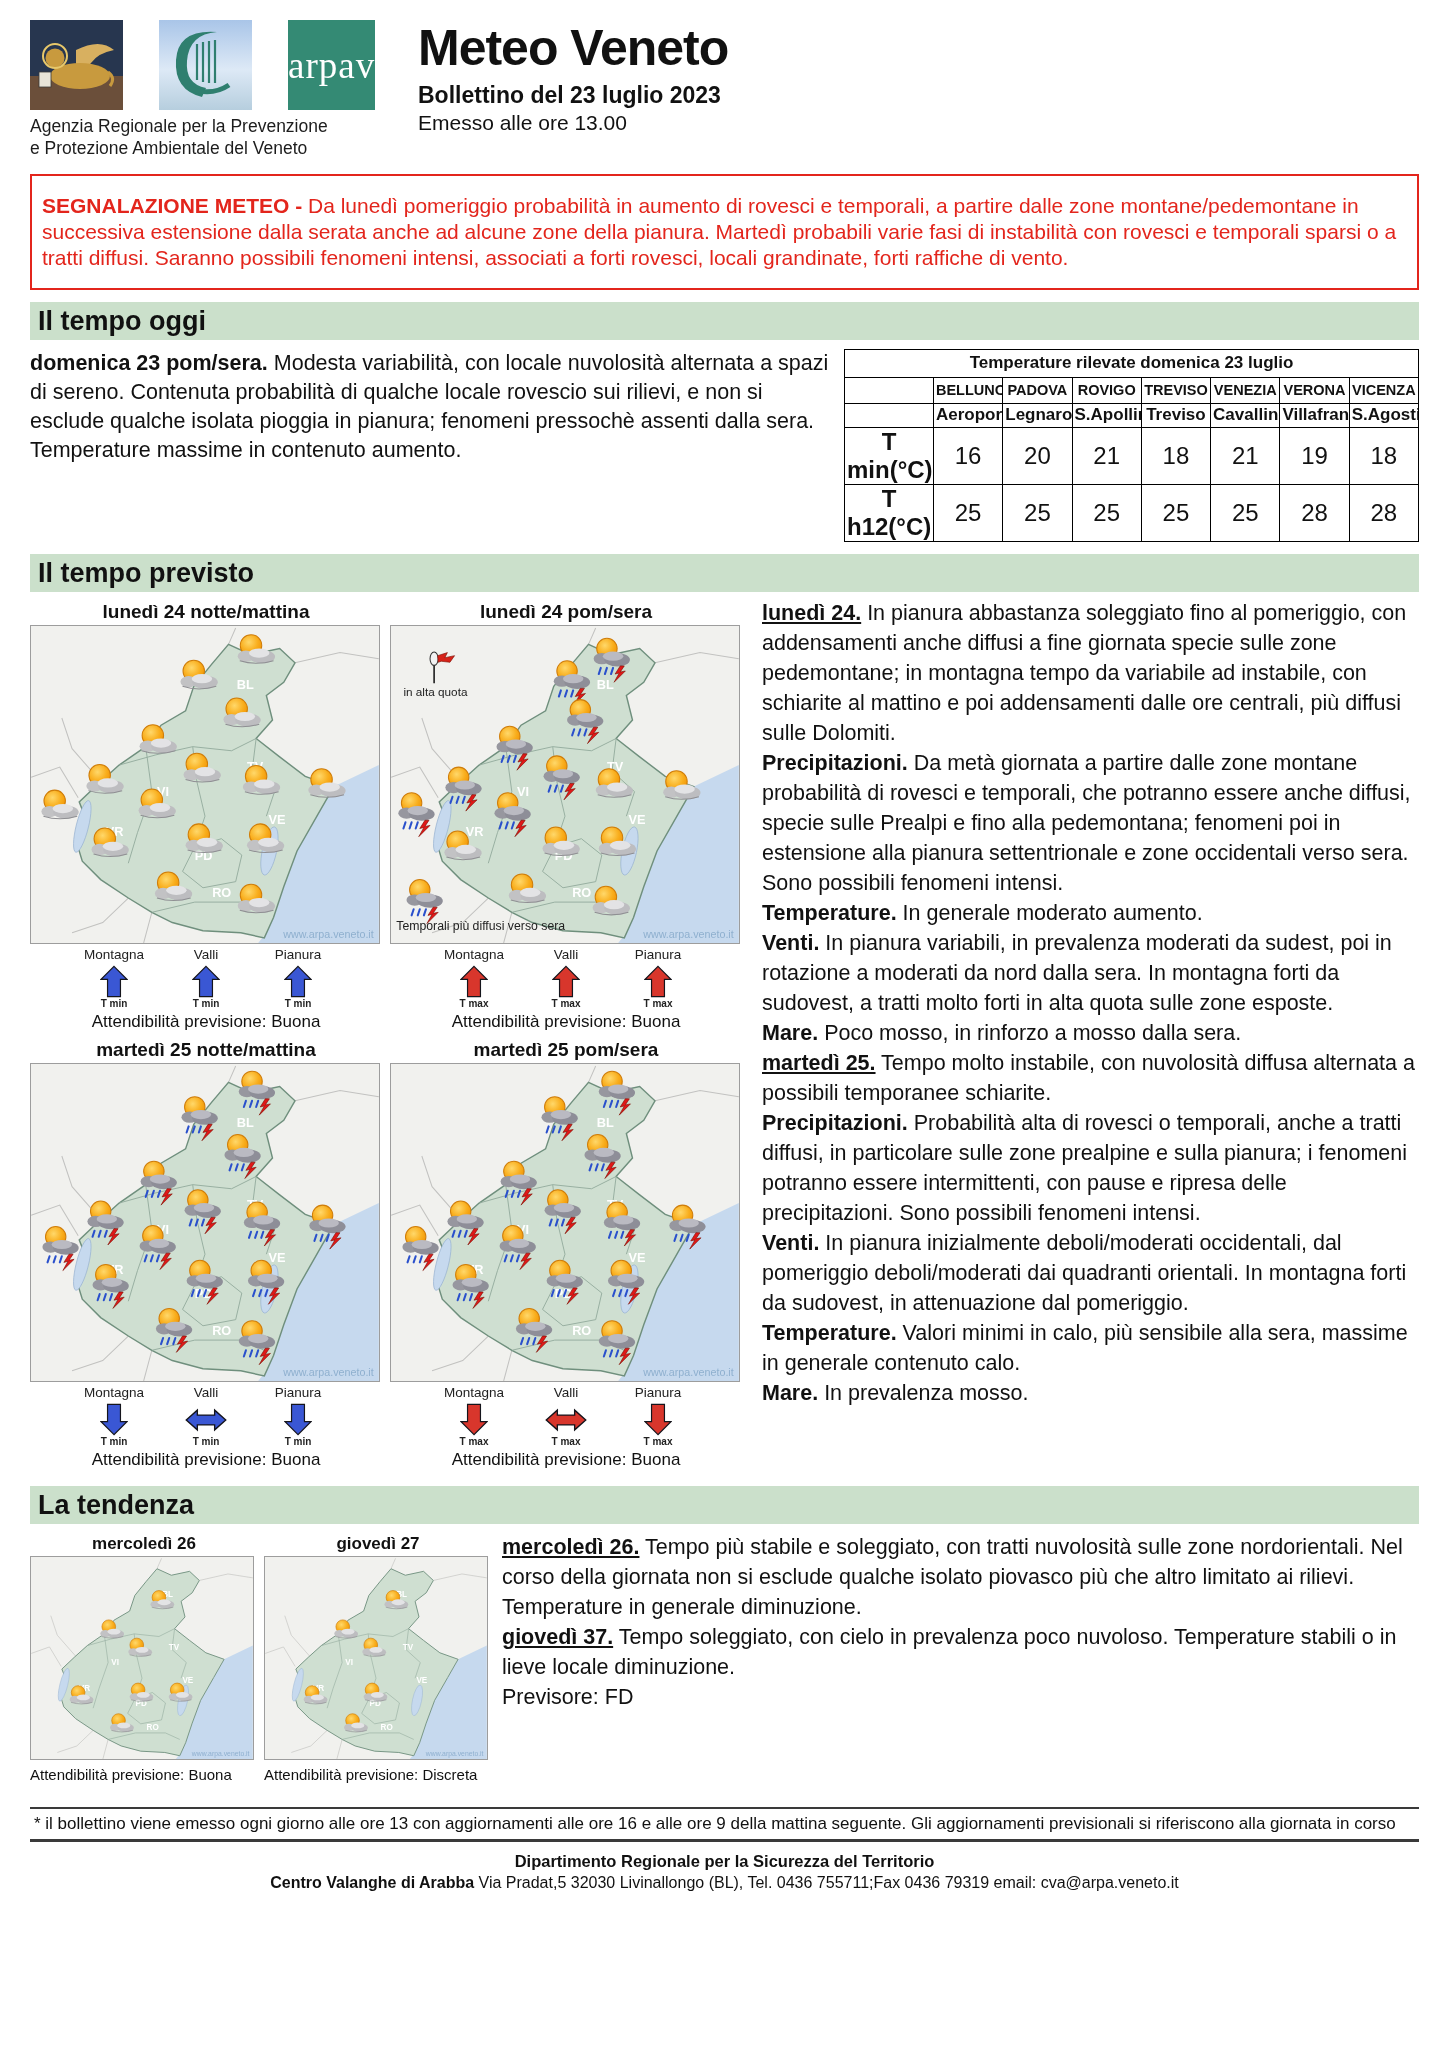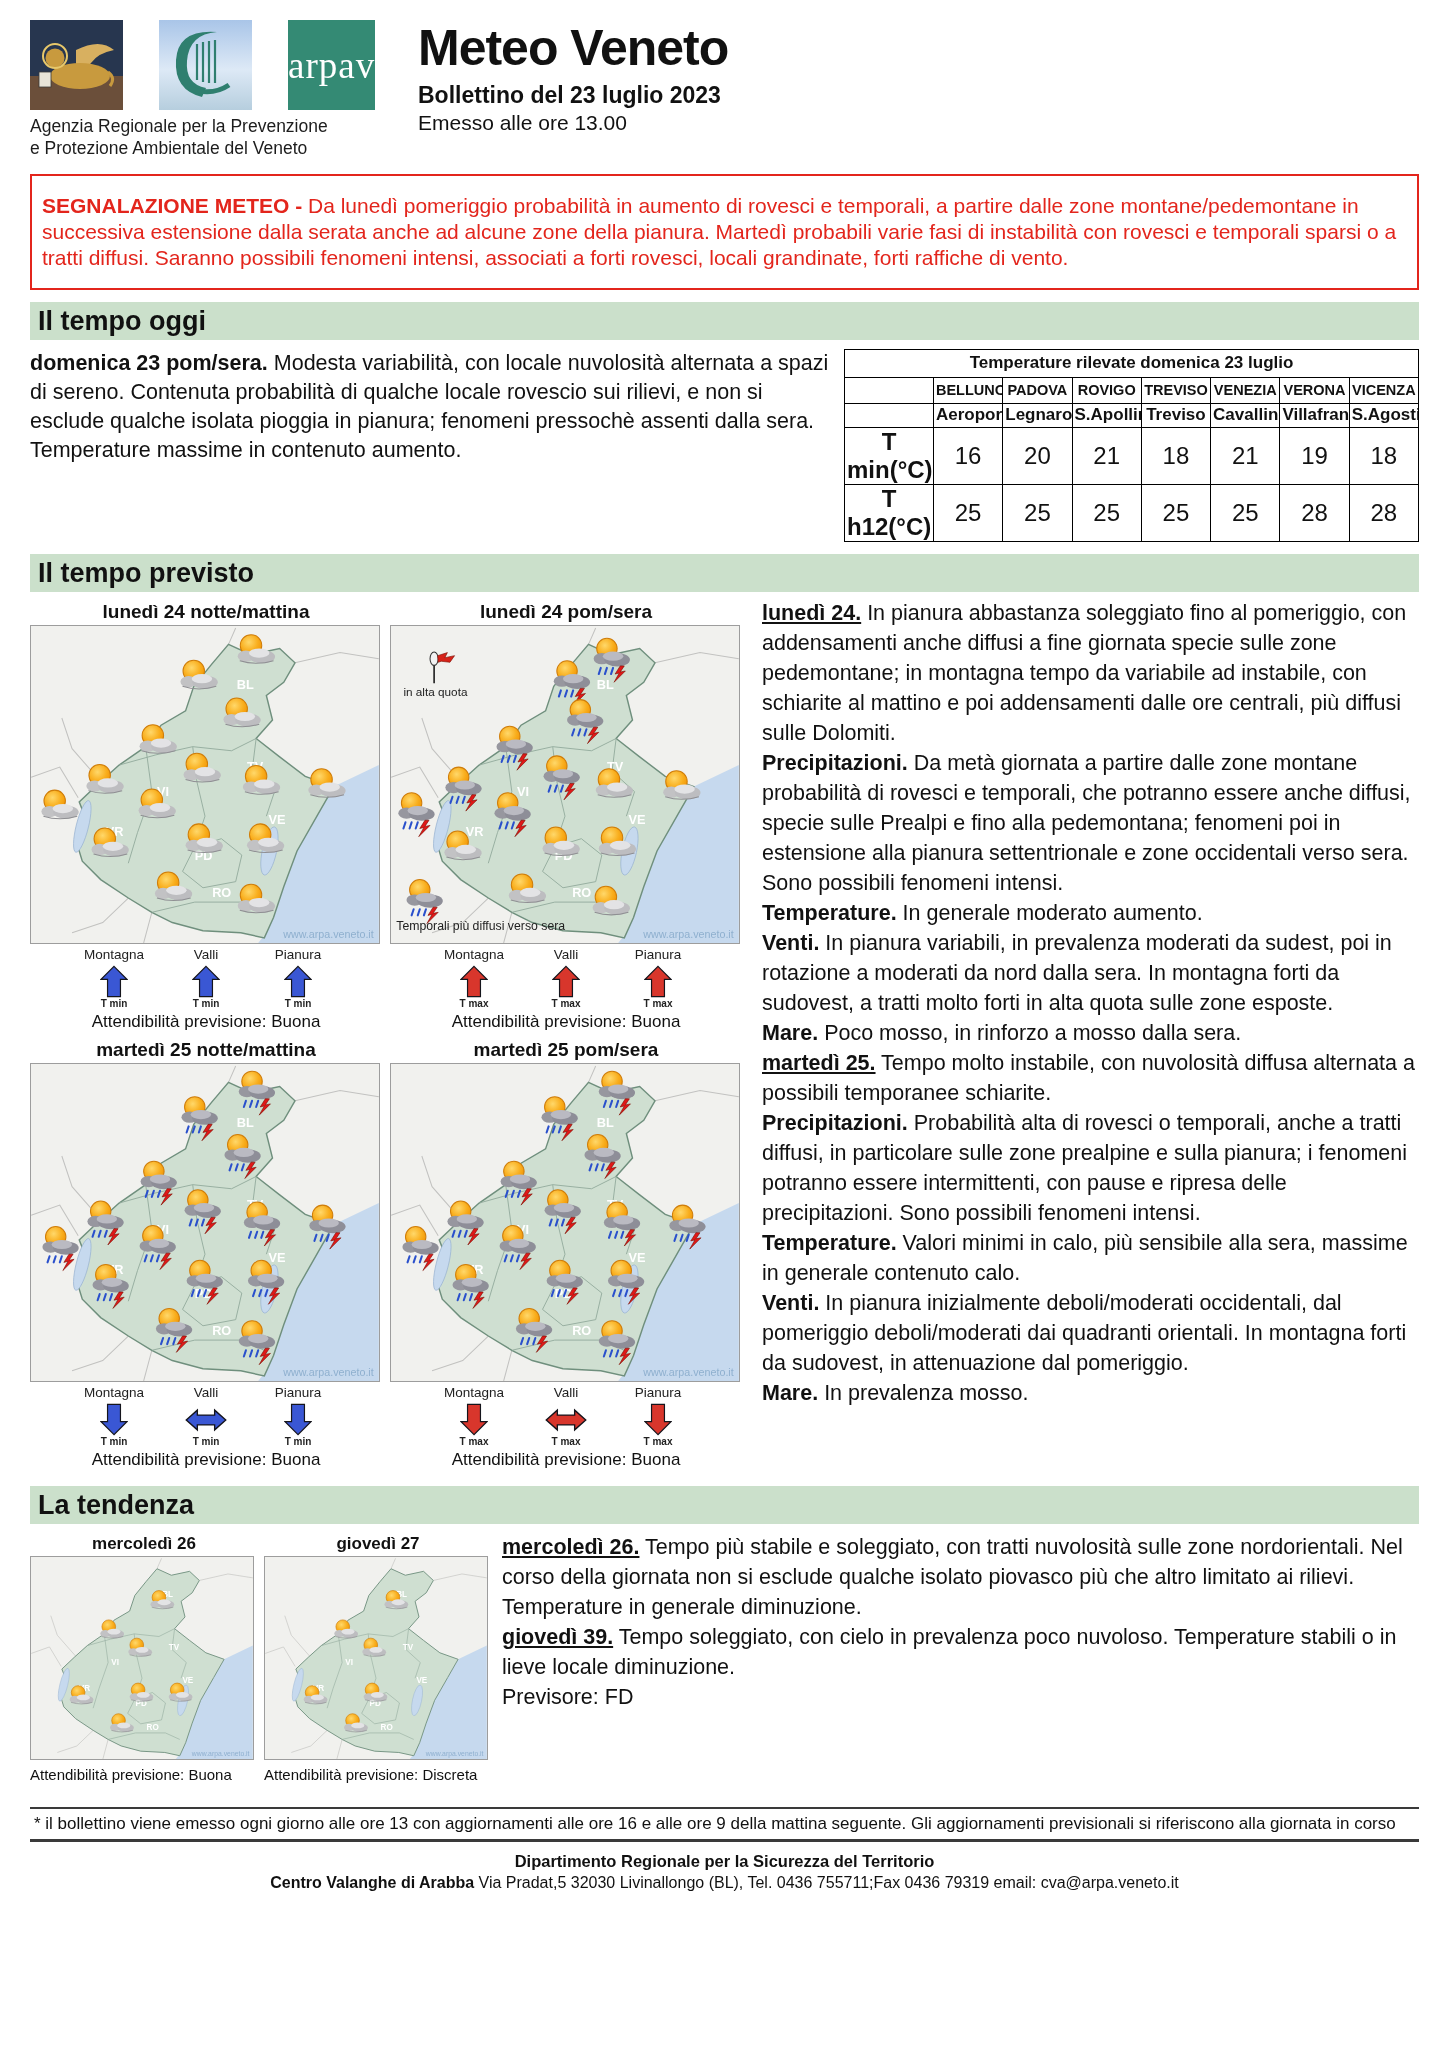--- a/index.html
+++ b/index.html
@@ -549,8 +549,8 @@
         <p class="fp"><span class="lead-topic">Mare.</span> Poco mosso, in rinforzo a mosso dalla sera.</p>
         <p class="fp"><span class="lead-day">martedì 25.</span> Tempo molto instabile, con nuvolosità diffusa alternata a possibili temporanee schiarite.</p>
         <p class="fp"><span class="lead-topic">Precipitazioni.</span> Probabilità alta di rovesci o temporali, anche a tratti diffusi, in particolare sulle zone prealpine e sulla pianura; i fenomeni potranno essere intermittenti, con pause e ripresa delle precipitazioni. Sono possibili fenomeni intensi.</p>
+        <p class="fp"><span class="lead-topic">Venti.</span> In pianura inizialmente deboli/moderati occidentali, dal pomeriggio deboli/moderati dai quadranti orientali. In montagna forti da sudovest, in attenuazione dal pomeriggio.</p>
         <p class="fp"><span class="lead-topic">Temperature.</span> Valori minimi in calo, più sensibile alla sera, massime in generale contenuto calo.</p>
-        <p class="fp"><span class="lead-topic">Venti.</span> In pianura inizialmente deboli/moderati occidentali, dal pomeriggio deboli/moderati dai quadranti orientali. In montagna forti da sudovest, in attenuazione dal pomeriggio.</p>
         <p class="fp"><span class="lead-topic">Mare.</span> In prevalenza mosso.</p>
       </div>
   </div>

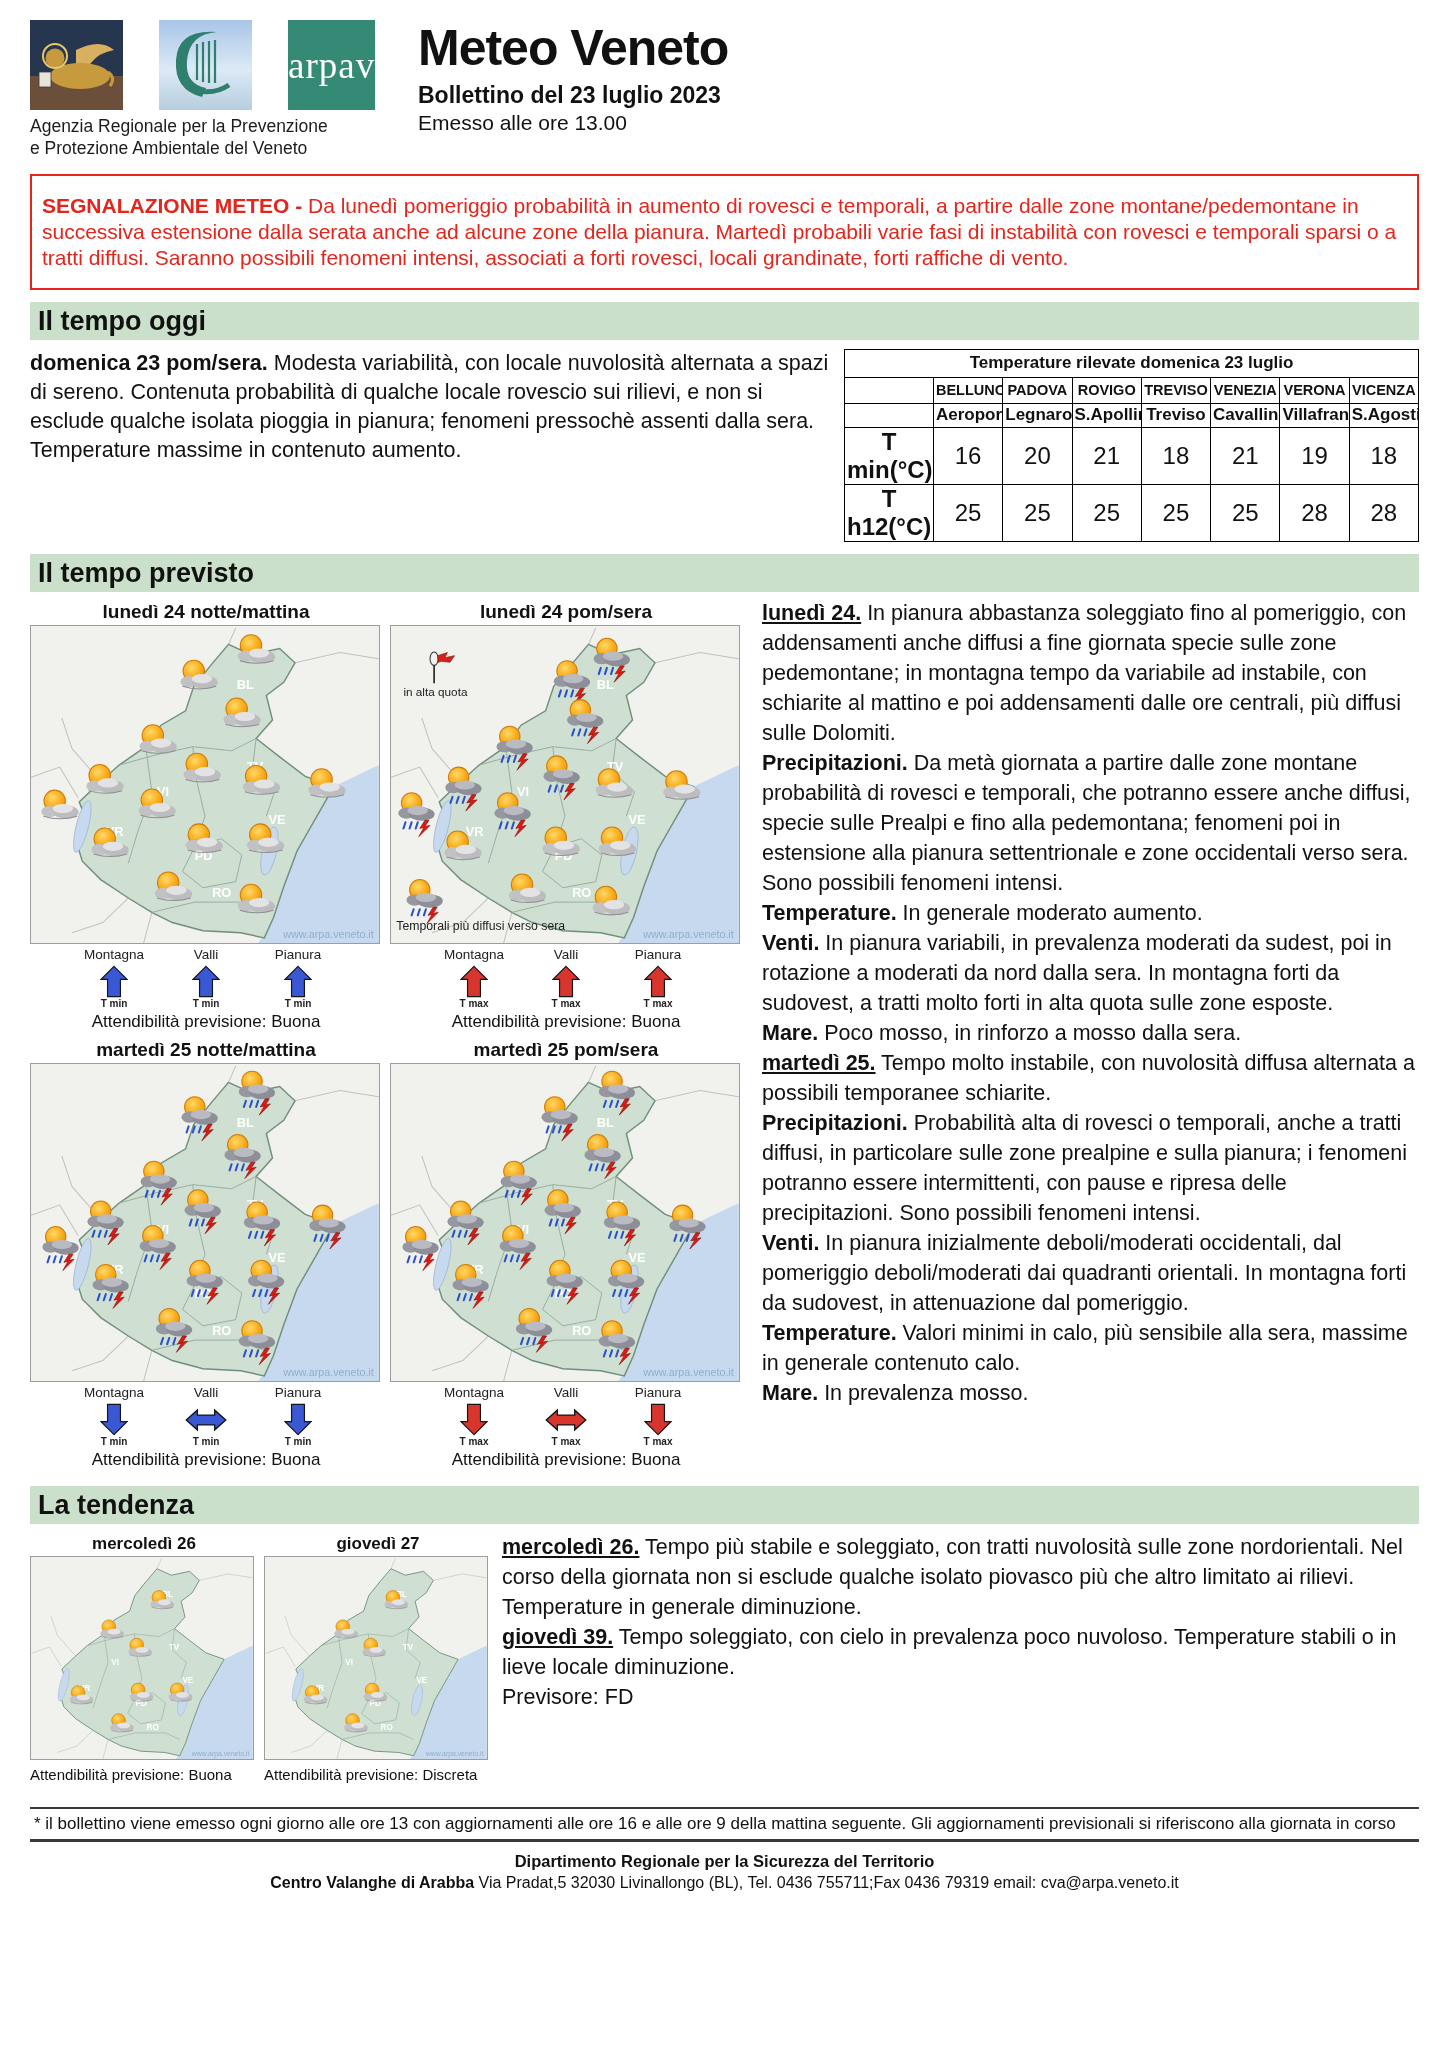--- a/index.html
+++ b/index.html
@@ -630,7 +630,7 @@
       </div>
     <div class="trend-text" id="trend-text">
         <p class="fp"><span class="lead-day">mercoledì 26.</span> Tempo più stabile e soleggiato, con tratti nuvolosità sulle zone nordorientali. Nel corso della giornata non si esclude qualche isolato piovasco più che altro limitato ai rilievi. Temperature in generale diminuzione.</p>
-        <p class="fp"><span class="lead-day">giovedì 39.</span> Tempo soleggiato, con cielo in prevalenza poco nuvoloso. Temperature stabili o in lieve locale diminuzione.</p>
+        <p class="fp"><span class="lead-day">giovedì 37.</span> Tempo soleggiato, con cielo in prevalenza poco nuvoloso. Temperature stabili o in lieve locale diminuzione.</p>
         <p class="fp">Previsore: FD</p>
       </div>
   </div>

